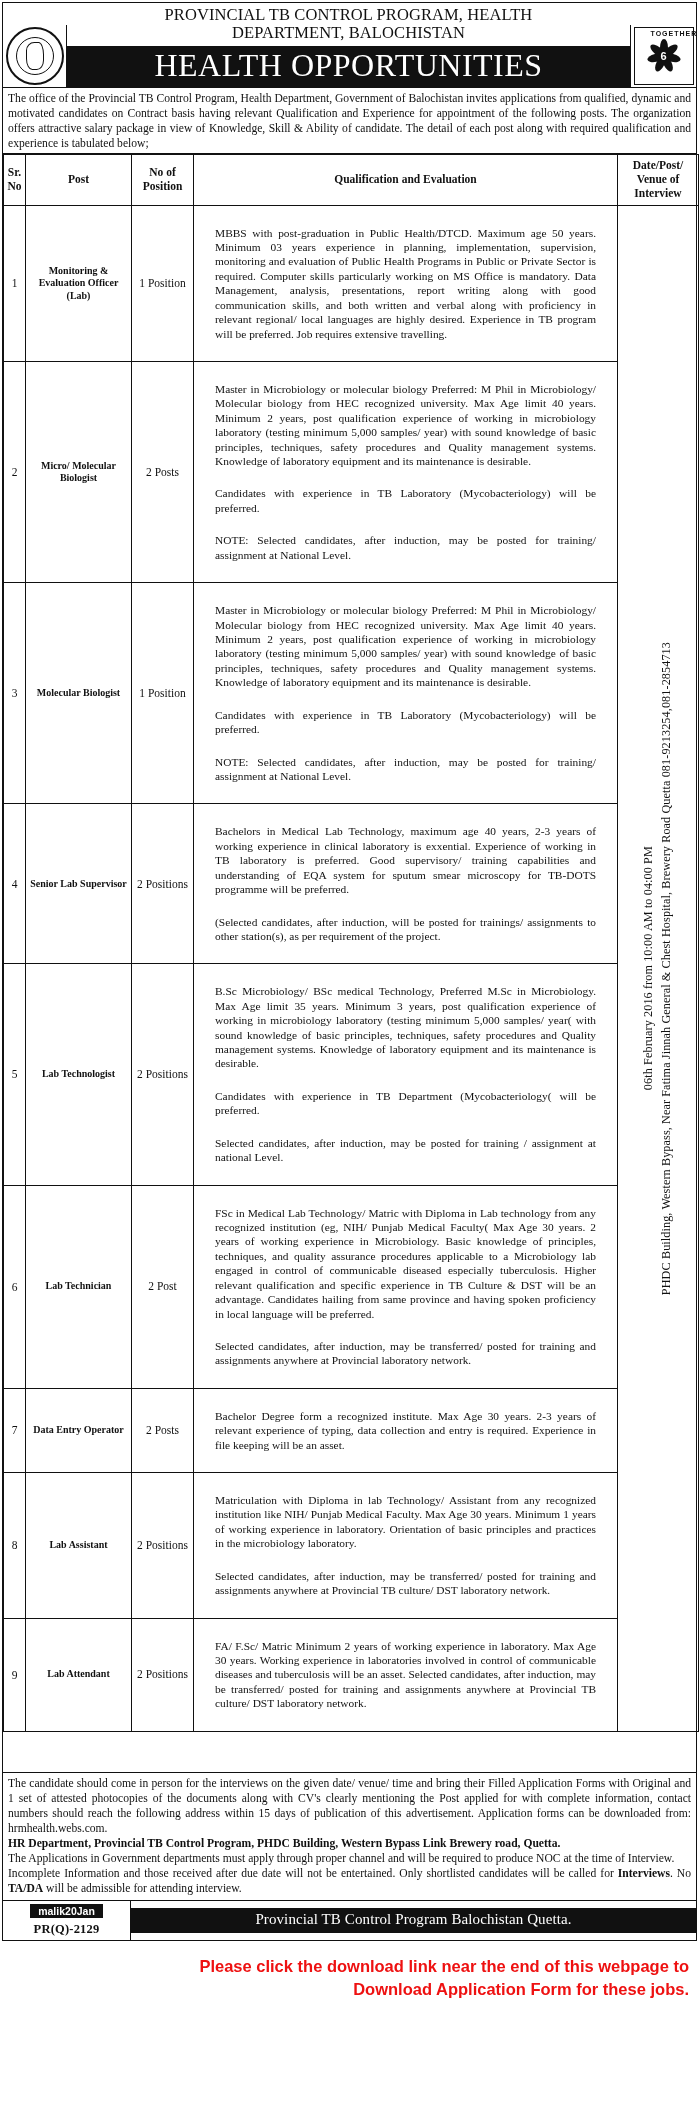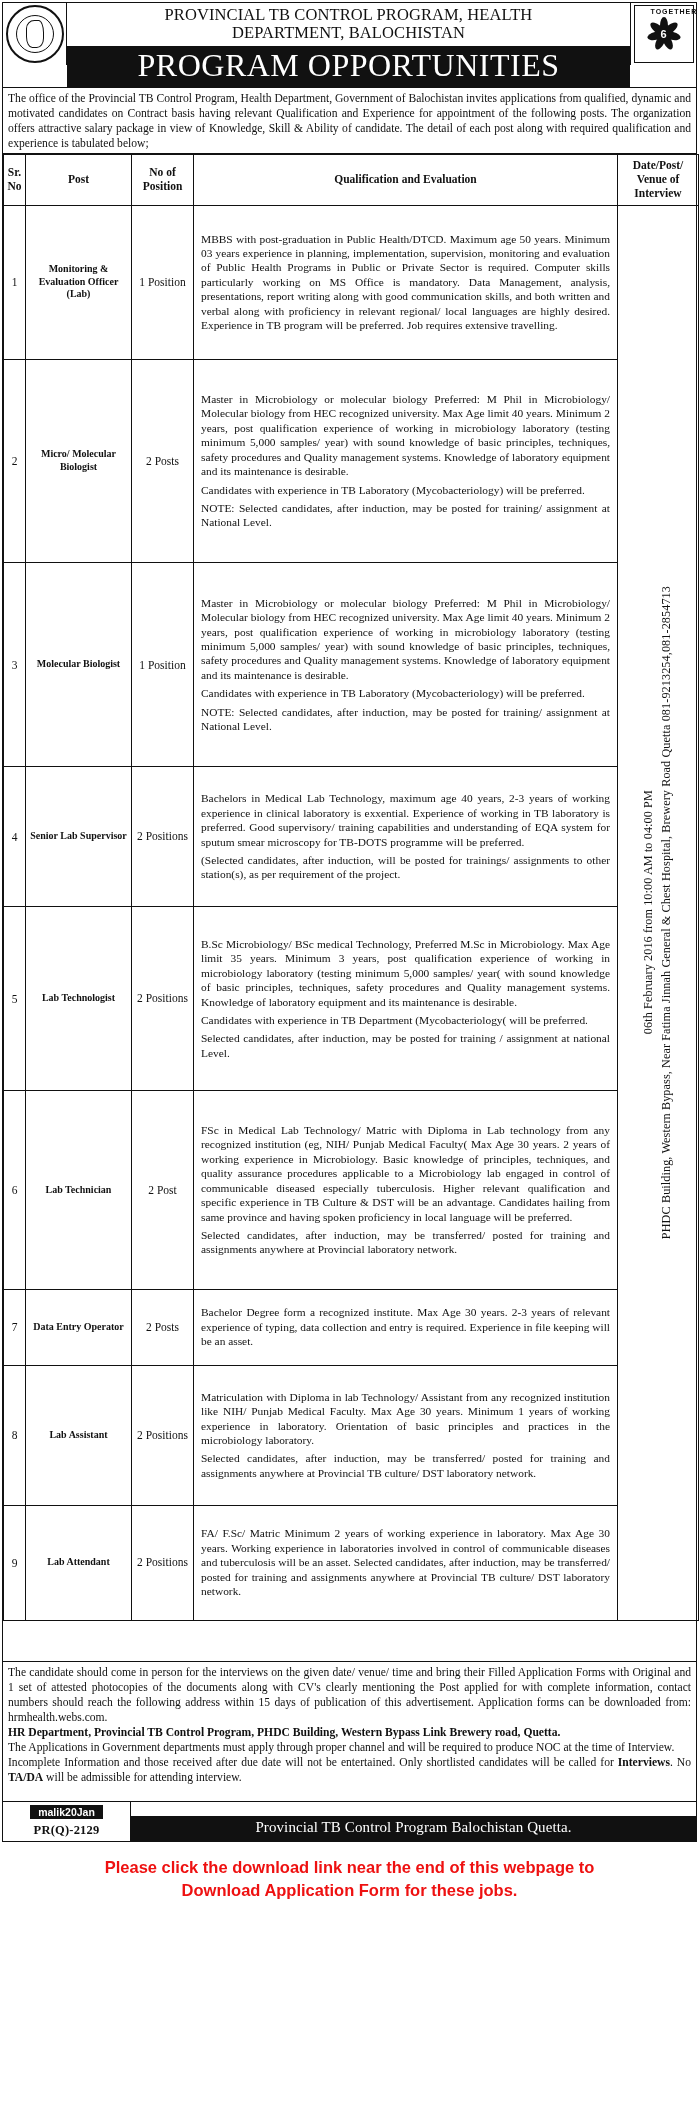--- a/index.html
+++ b/index.html
@@ -27,7 +27,7 @@
   }
   .masthead {
     display: flex;
-    align-items: flex-start;
+    align-items: flex-end;
     border-bottom: 1px solid #111;
   }
   .logo-cell {

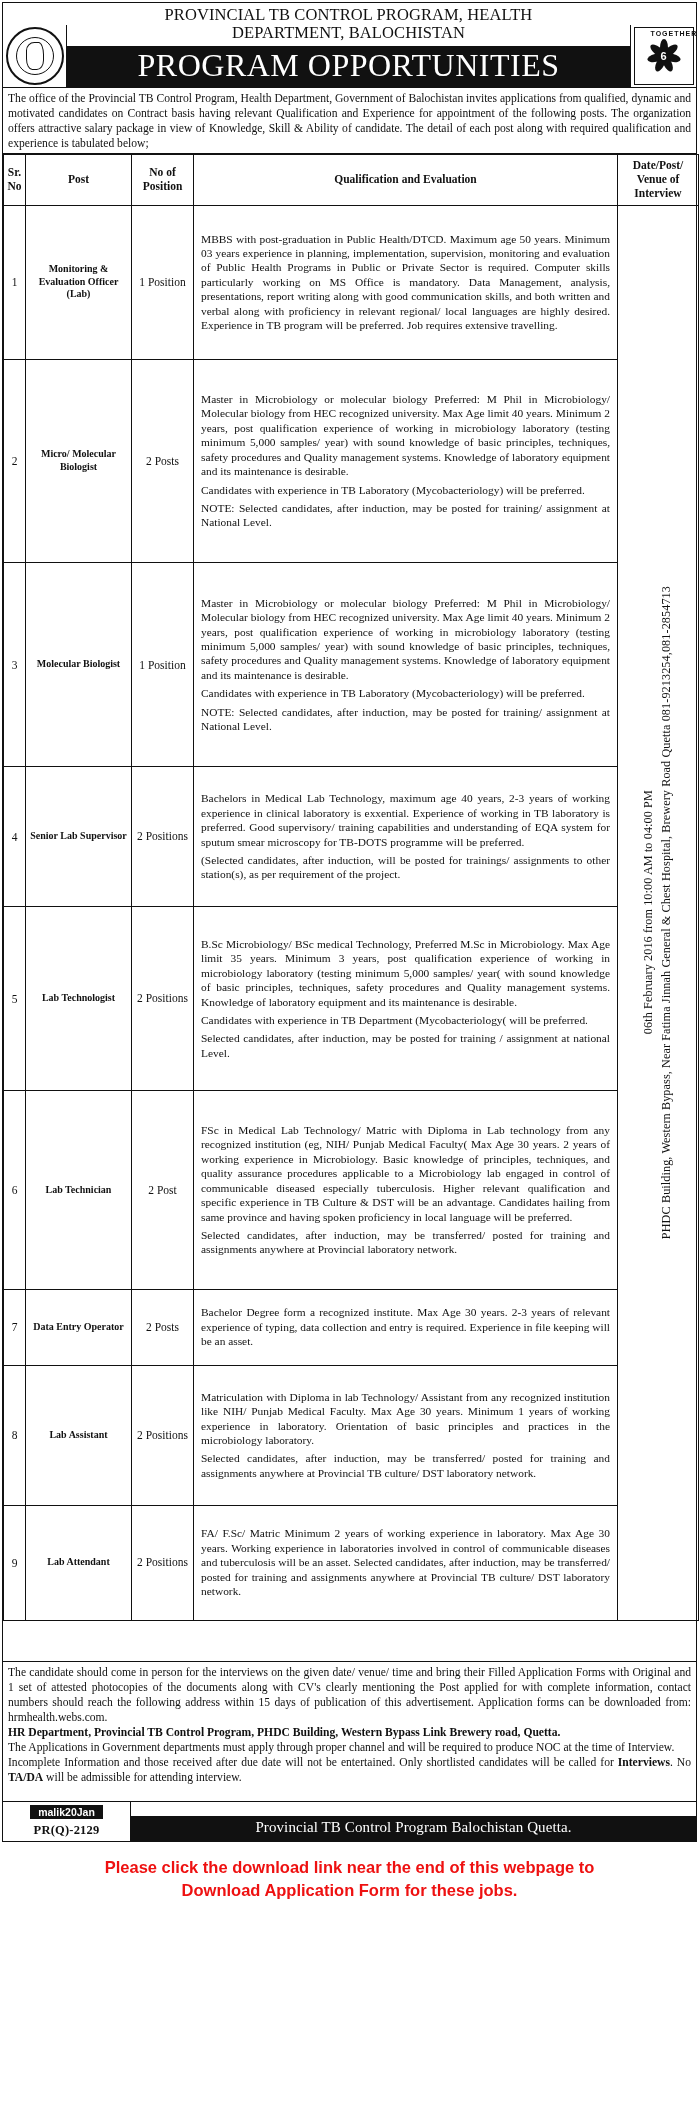--- a/index.html
+++ b/index.html
@@ -287,7 +287,7 @@
           <div>PROVINCIAL TB CONTROL PROGRAM, HEALTH</div>
           <div>DEPARTMENT, BALOCHISTAN</div>
         </div>
-        <div class="career-band">PROGRAM OPPORTUNITIES</div>
+        <div class="career-band">HEALTH OPPORTUNITIES</div>
       </div>
 
       <div class="logo-cell right">

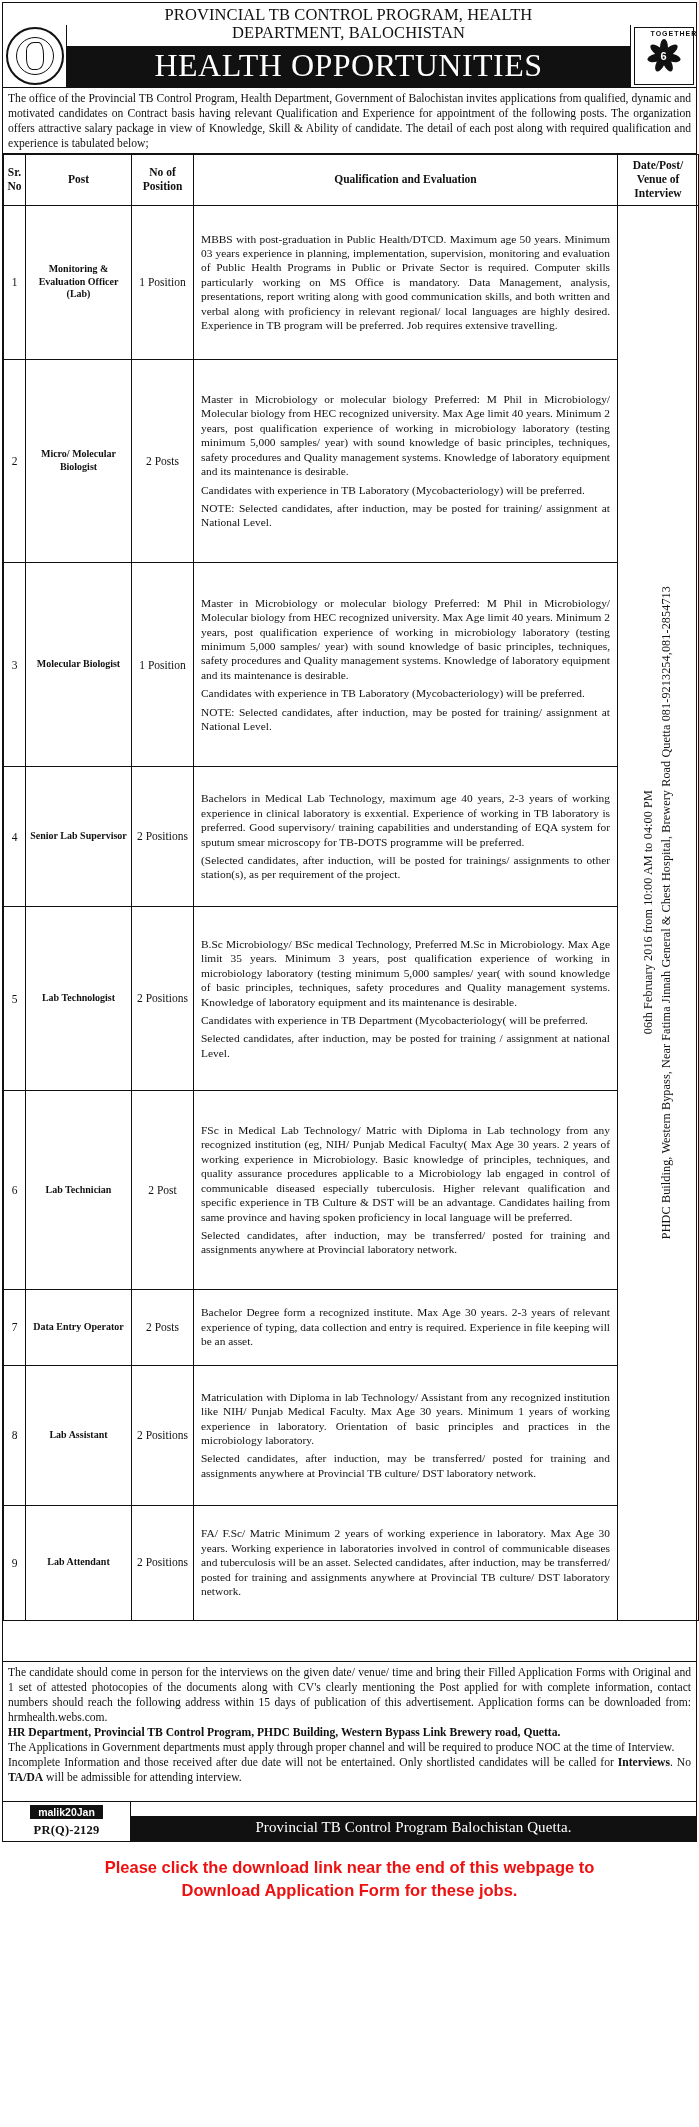--- a/index.html
+++ b/index.html
@@ -123,7 +123,7 @@
     vertical-align: top;
     padding: 2px 4px 2px 4px;
   }
-  td.qual p { margin: 4px; }
+  td.qual p { margin: 18px; }
   td.date-v {
     padding: 0;
     vertical-align: middle;

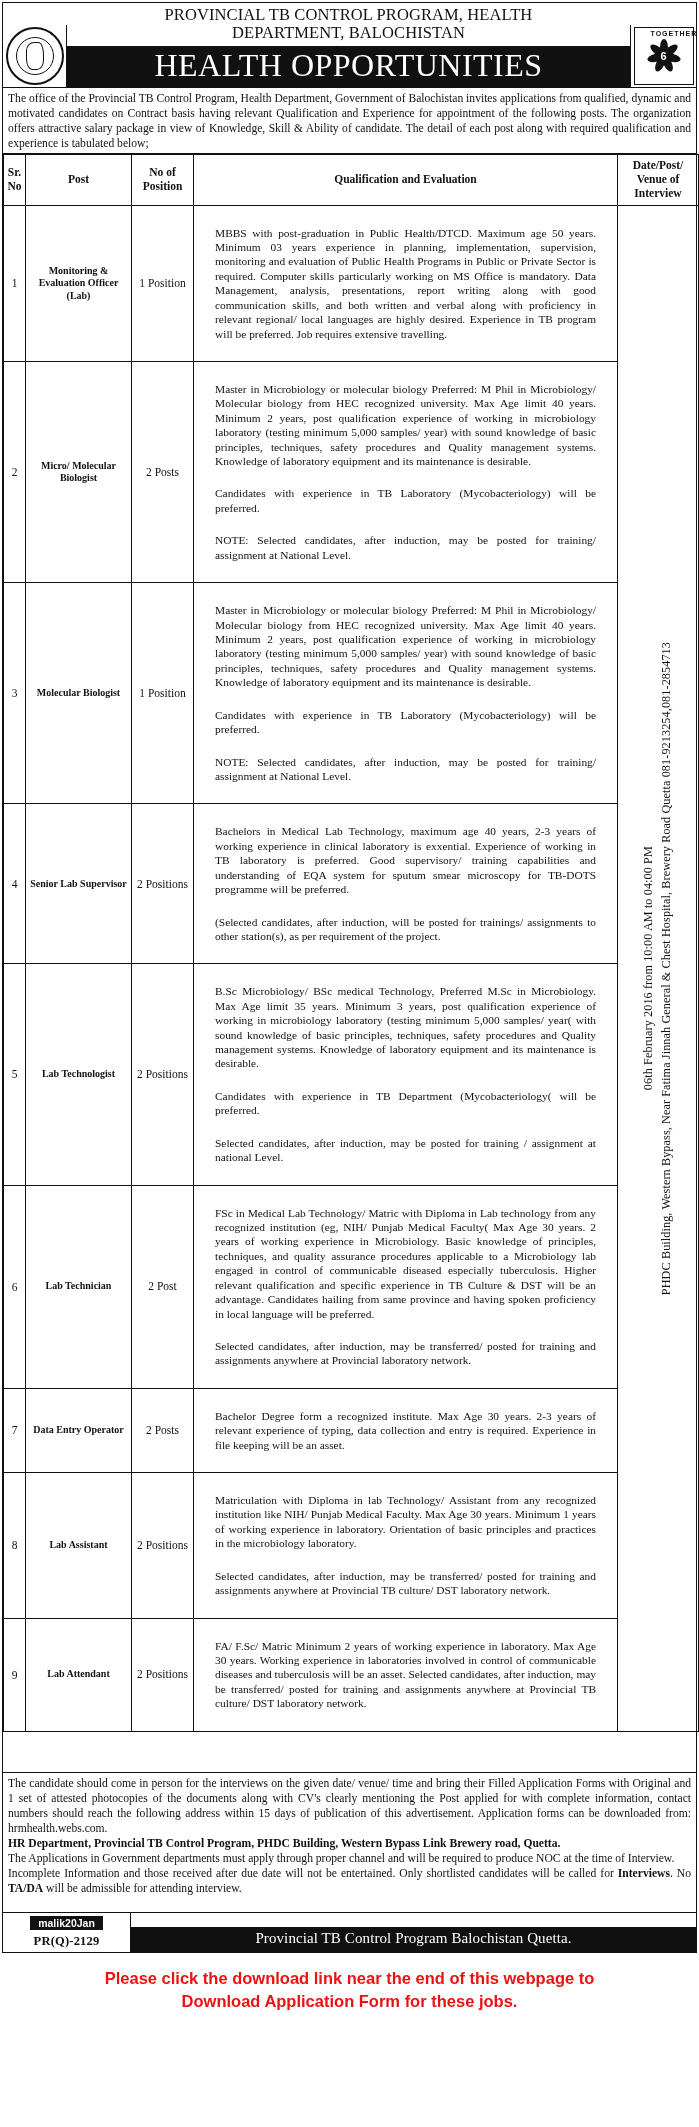--- a/index.html
+++ b/index.html
@@ -163,9 +163,9 @@
 
   .signbar {
     display: flex;
-    align-items: flex-end;
+    align-items: center;
     border-top: 1px solid #111;
-    margin-top: 14px;
+    margin-top: 2px;
   }
   .ref-cell {
     width: 128px; min-width: 128px;

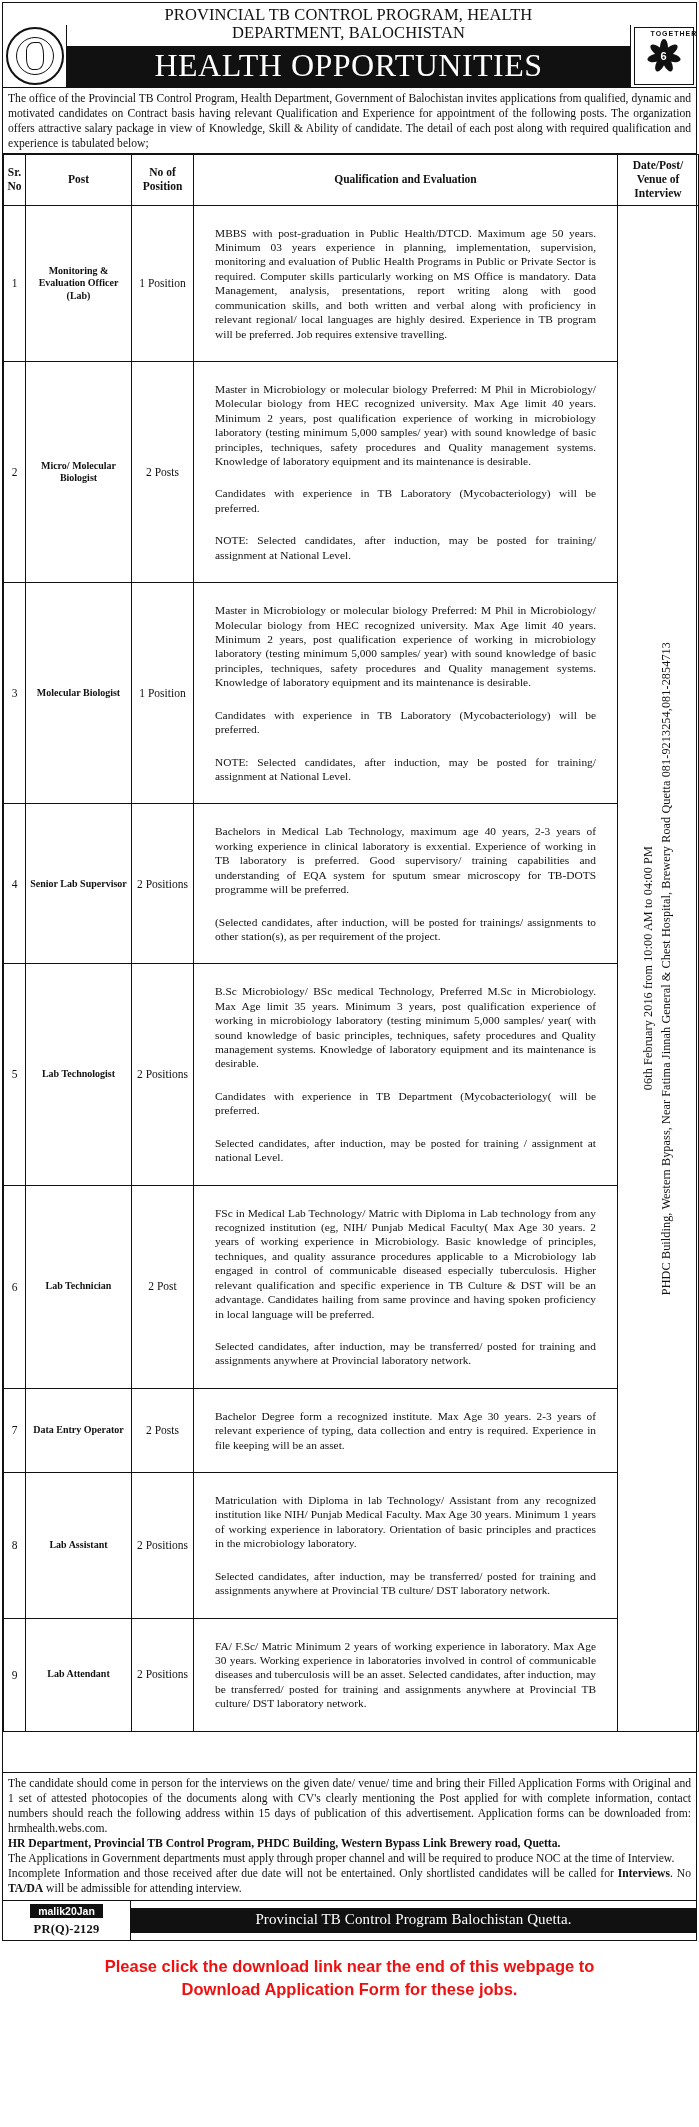--- a/index.html
+++ b/index.html
@@ -199,7 +199,7 @@
   .sign-2 { font-size: 15px; line-height: 1.15; letter-spacing: .1px;}
 
   .download-msg {
-    text-align: center;
+    text-align: right;
     color: #ee1111;
     font-family: "Liberation Sans", sans-serif;
     font-weight: bold;

